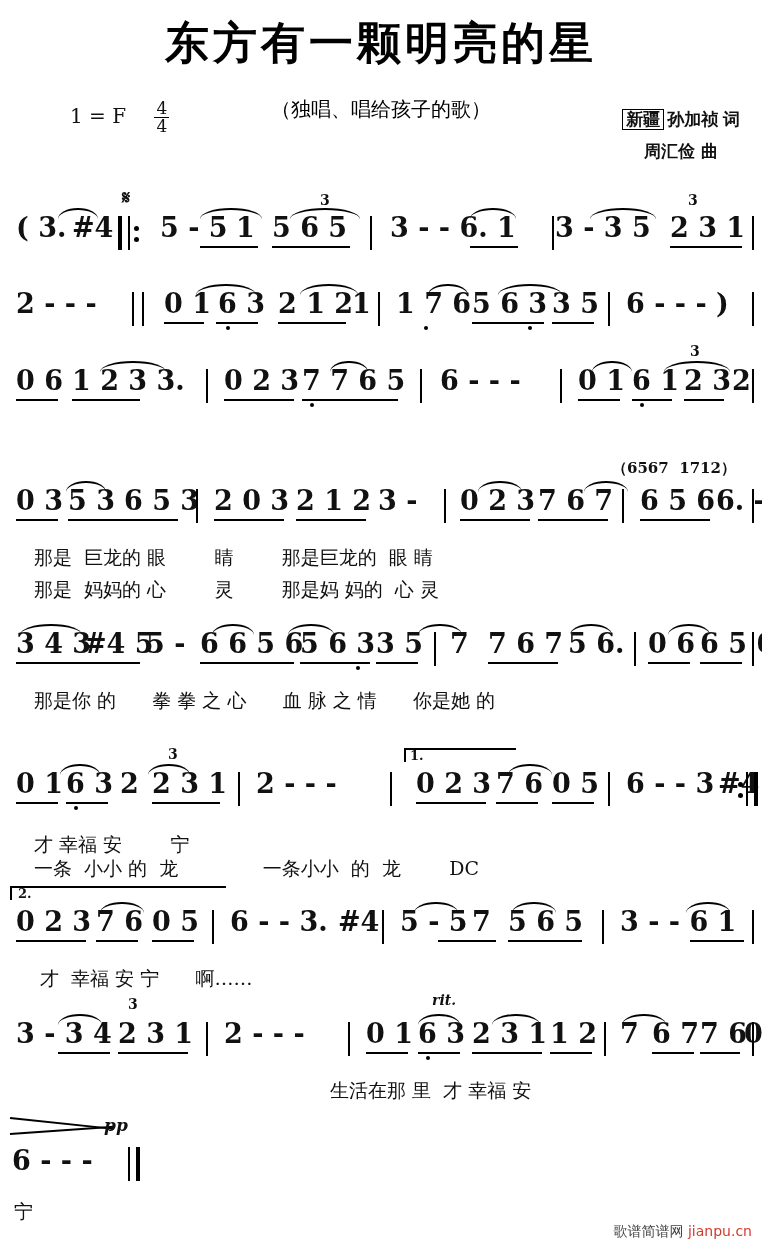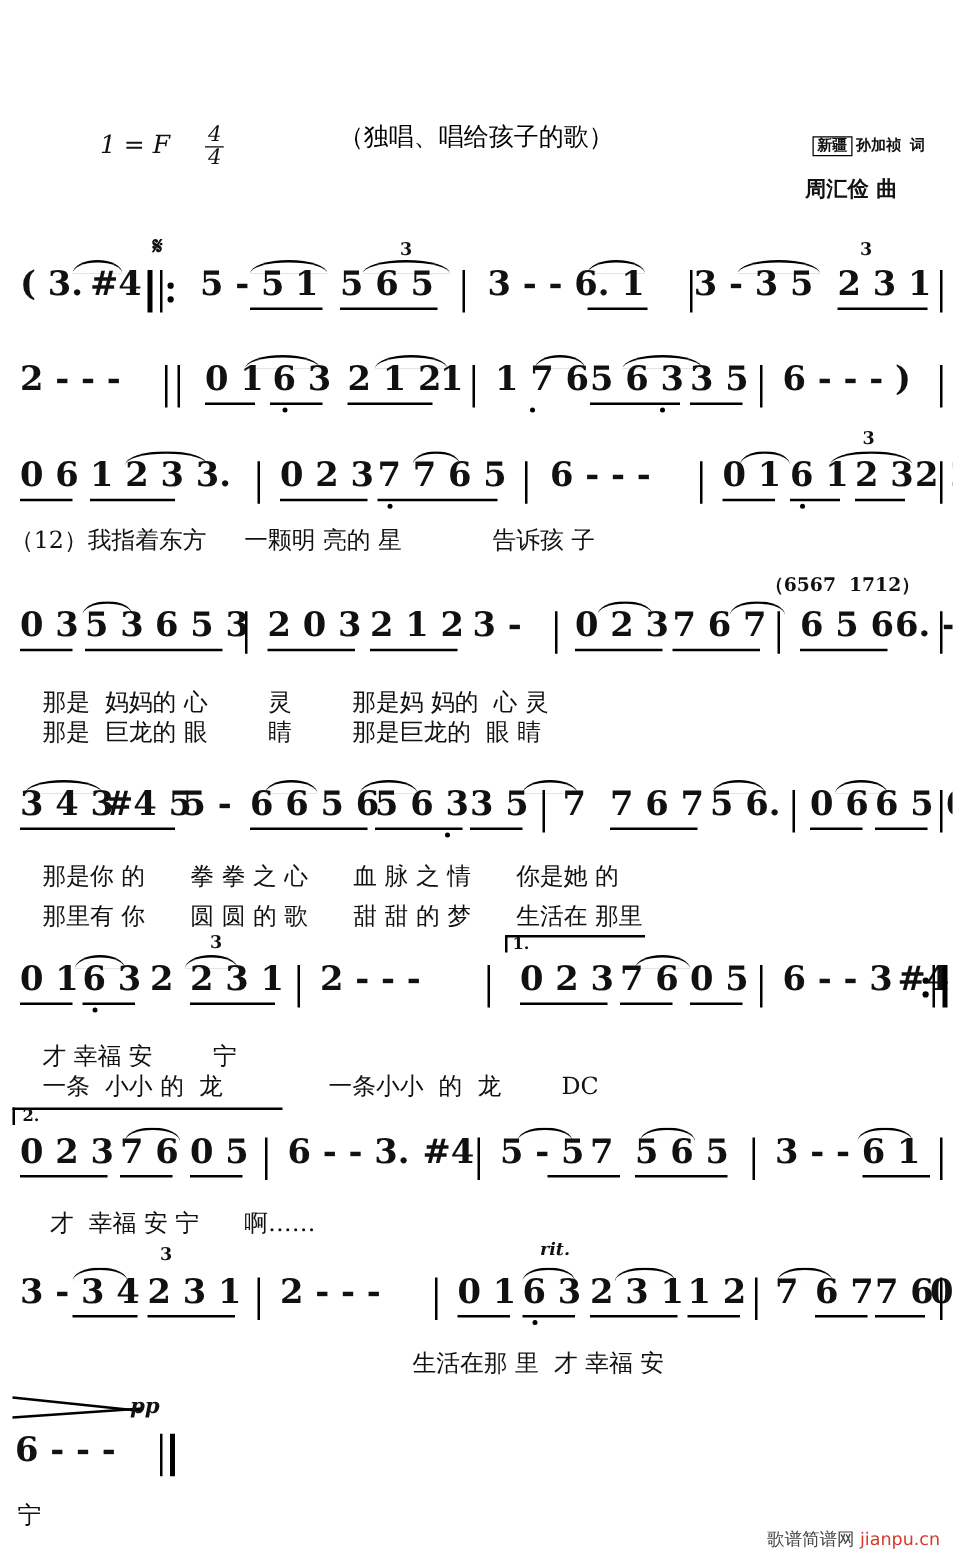--- a/index.html
+++ b/index.html
@@ -137,6 +137,7 @@
 
 <div class="page">
 
+  <div class="title">东方有一颗明亮的星</div>
   <div class="subtitle">（独唱、唱给孩子的歌）</div>
 
   <div class="keysig">

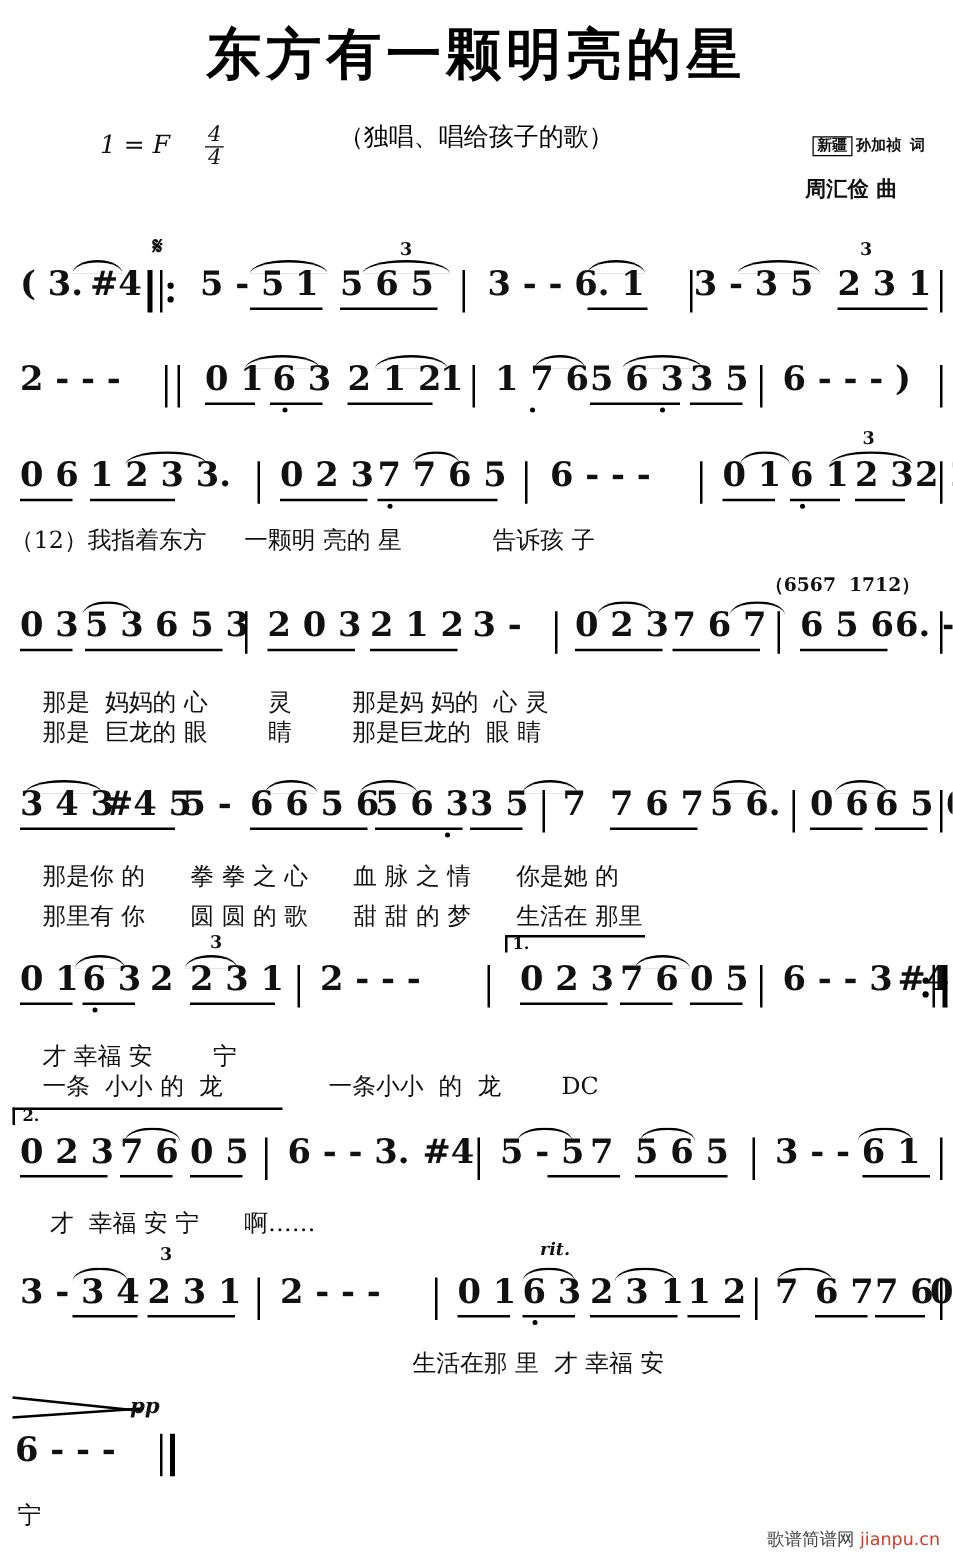--- a/index.html
+++ b/index.html
@@ -31,10 +31,9 @@
     color:#000;
   }
   .keysig{
-    position:absolute;top:100px;left:80px;
+    position:absolute;top:100px;left:70px;
     font-size:20px;
     font-family:"DejaVu Serif","Liberation Serif",serif;
-    font-style:italic;
   }
   .keysig .frac{
     display:inline-block;

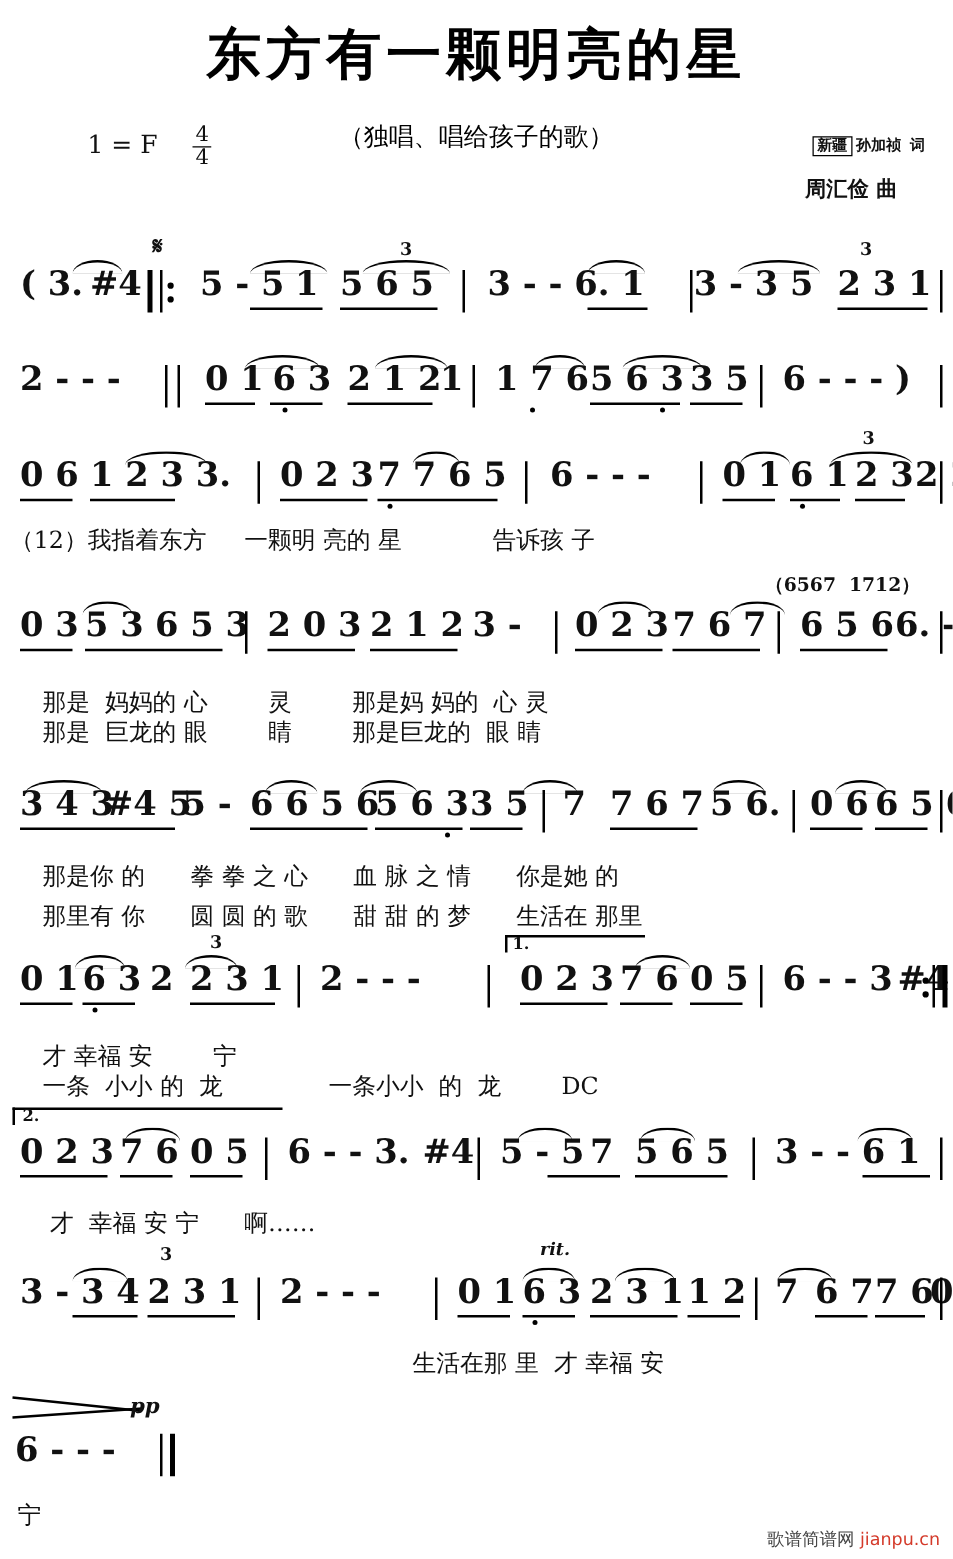--- a/index.html
+++ b/index.html
@@ -53,8 +53,8 @@
   }
   .credit1{
     position:absolute;top:108px;right:22px;
-    font-size:12px;font-weight:bold;
-    font-family:Liberation Mono, monospace;
+    font-size:17px;font-weight:bold;
+    font-family:Liberation Sans, sans-serif;
     margin-left:40px;
   }
   .credit1 .box{

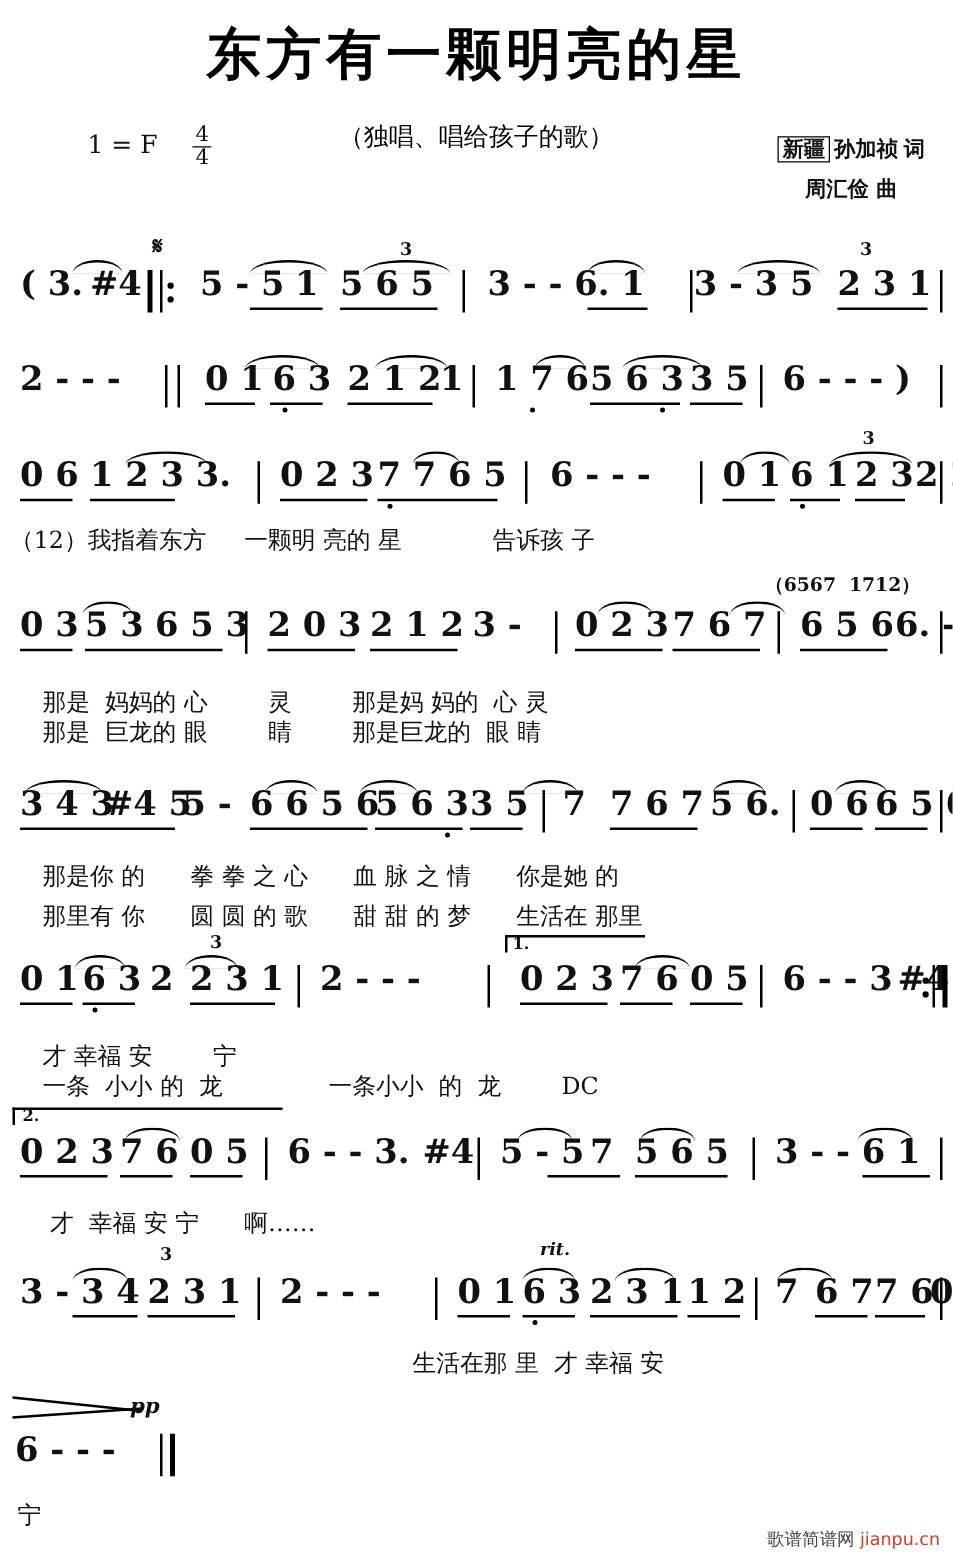--- a/index.html
+++ b/index.html
@@ -260,9 +260,6 @@
       <span class="n" style="left:732px;">2 2</span>
       <div class="bar" style="left:752px;"></div>
     </div>
-    <div class="lyr" style="top:8px;">
-      <span class="w" style="left:8px;">（12）我指着东方     一颗明 亮的 星            告诉孩 子</span>
-    </div>
   </div>
 
   <div class="sys" style="top:485px;">

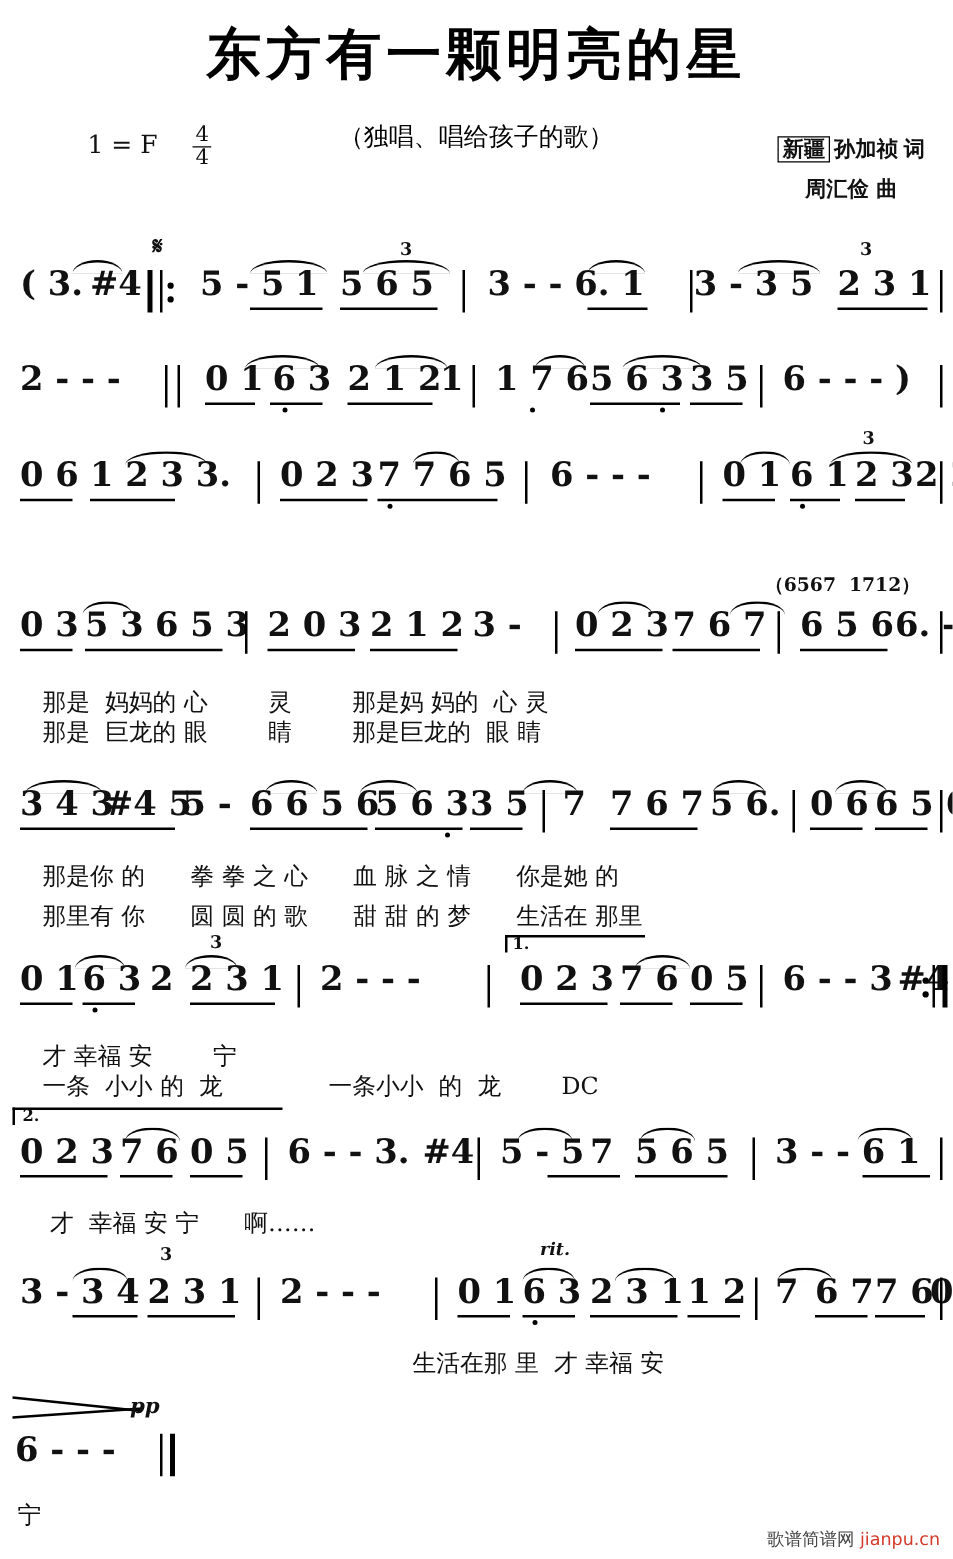--- a/index.html
+++ b/index.html
@@ -295,11 +295,11 @@
       <span class="n" style="left:716px;">6. - -</span>
       <div class="bar" style="left:752px;"></div>
     </div>
+    <div class="lyr" style="top:14px;">
+      <span class="w" style="left:34px;">那是  巨龙的 眼        睛        那是巨龙的  眼 睛</span>
+    </div>
     <div class="lyr" style="top:18px;">
       <span class="w" style="left:34px;">那是  妈妈的 心        灵        那是妈 妈的  心 灵</span>
-    </div>
-    <div class="lyr" style="top:14px;">
-      <span class="w" style="left:34px;">那是  巨龙的 眼        睛        那是巨龙的  眼 睛</span>
     </div>
   </div>
 

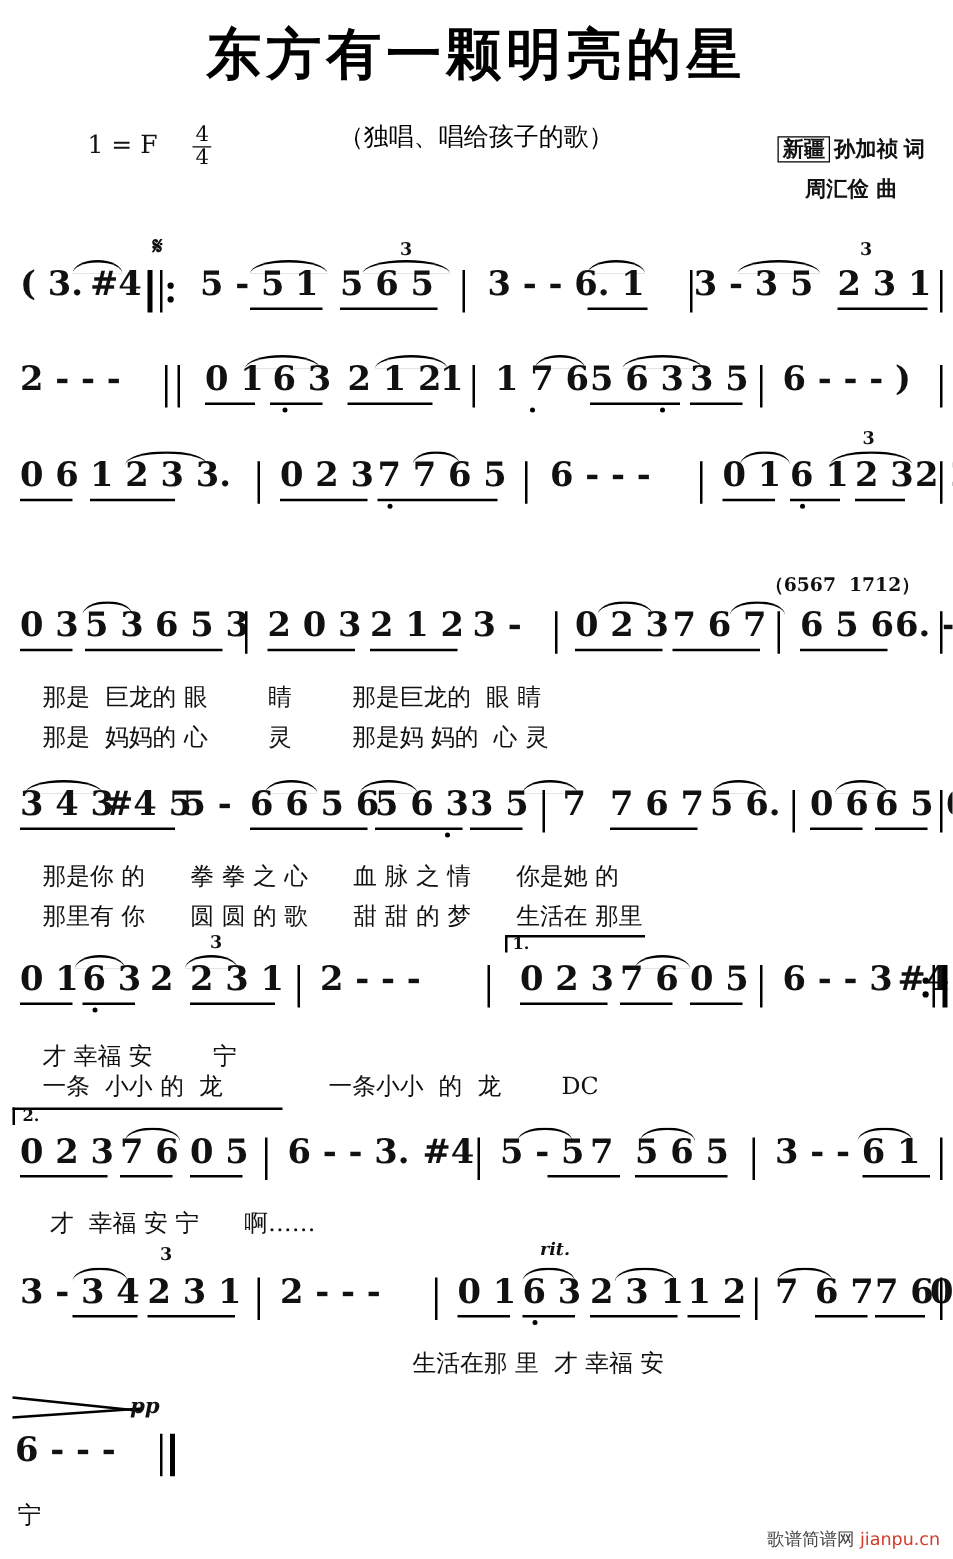--- a/index.html
+++ b/index.html
@@ -342,9 +342,6 @@
     <div class="lyr" style="top:14px;">
       <span class="w" style="left:34px;">那是你 的      拳 拳 之 心      血 脉 之 情      你是她 的</span>
     </div>
-    <div class="lyr" style="top:18px;">
-      <span class="w" style="left:34px;">那里有 你      圆 圆 的 歌      甜 甜 的 梦      生活在 那里</span>
-    </div>
   </div>
 
   <div class="sys" style="top:768px;">

